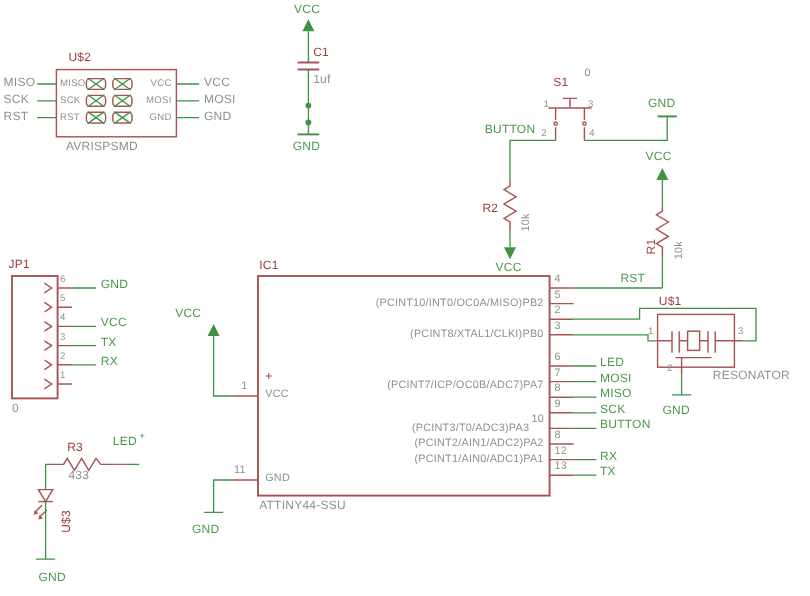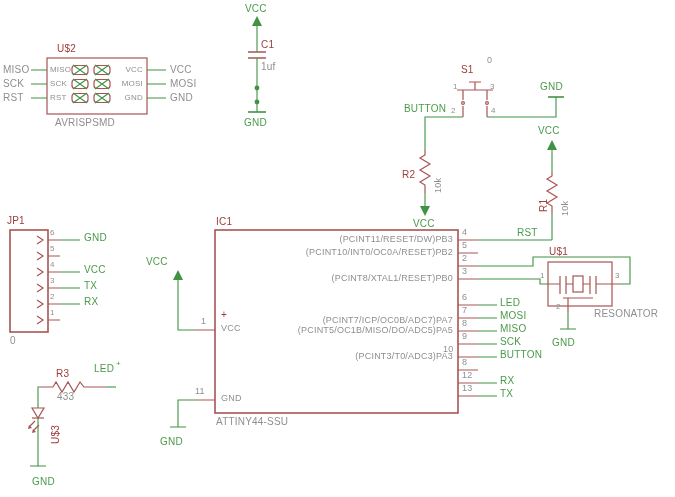--- a/index.html
+++ b/index.html
@@ -172,7 +172,6 @@
   <span class="t gray s9" style="left:221px;top:394px">GND</span>
   <span class="t green" style="left:160px;top:437px">GND</span>
 
-  <span class="t gray s9 ra" style="left:280px;top:235px;width:173px">(PCINT11/RESET/DW)PB3</span>
   <span class="t gray s9 ra" style="left:280px;top:248px;width:173px">(PCINT10/INT0/OC0A/RESET)PB2</span>
   <span class="t gray s9 ra" style="left:280px;top:274px;width:173px">(PCINT8/XTAL1/RESET)PB0</span>
   <span class="t gray s9 ra" style="left:280px;top:316px;width:173px">(PCINT7/ICP/OC0B/ADC7)PA7</span>

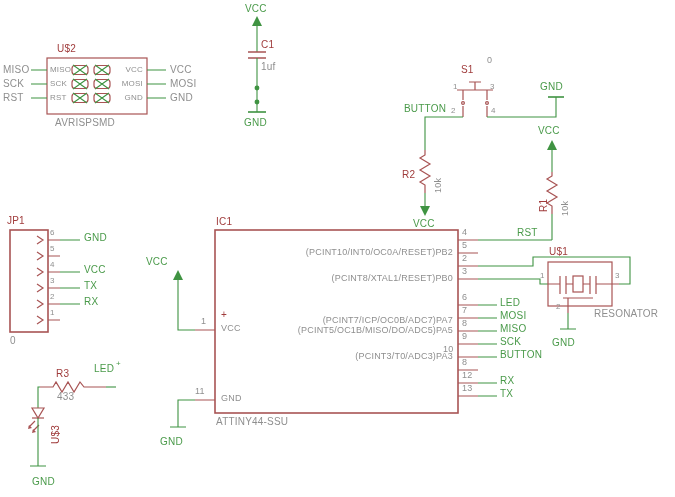--- a/index.html
+++ b/index.html
@@ -172,7 +172,7 @@
   <span class="t gray s9" style="left:221px;top:394px">GND</span>
   <span class="t green" style="left:160px;top:437px">GND</span>
 
-  <span class="t gray s9 ra" style="left:280px;top:248px;width:173px">(PCINT10/INT0/OC0A/RESET)PB2</span>
+  <span class="t gray s9 ra" style="left:280px;top:248px;width:173px">(PCINT10/INT0/OC0A/MISO)PB2</span>
   <span class="t gray s9 ra" style="left:280px;top:274px;width:173px">(PCINT8/XTAL1/RESET)PB0</span>
   <span class="t gray s9 ra" style="left:280px;top:316px;width:173px">(PCINT7/ICP/OC0B/ADC7)PA7</span>
   <span class="t gray s9 ra" style="left:280px;top:326px;width:173px">(PCINT5/OC1B/MISO/DO/ADC5)PA5</span>

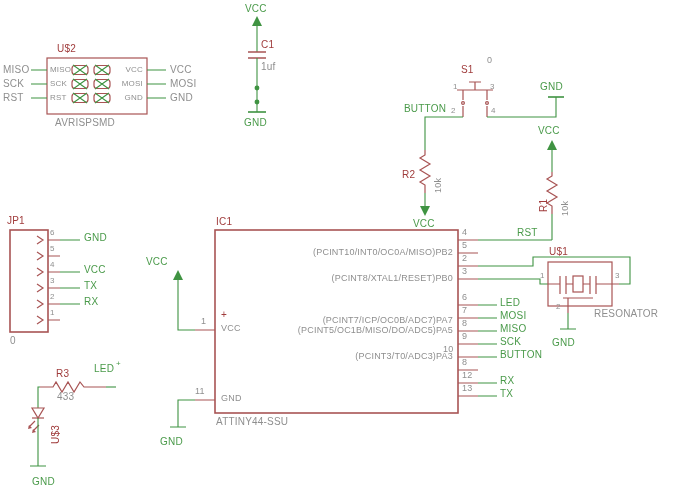--- a/index.html
+++ b/index.html
@@ -173,7 +173,7 @@
   <span class="t green" style="left:160px;top:437px">GND</span>
 
   <span class="t gray s9 ra" style="left:280px;top:248px;width:173px">(PCINT10/INT0/OC0A/MISO)PB2</span>
-  <span class="t gray s9 ra" style="left:280px;top:274px;width:173px">(PCINT8/XTAL1/RESET)PB0</span>
+  <span class="t gray s9 ra" style="left:280px;top:274px;width:173px">(PCINT8/XTAL1/CLKI)PB0</span>
   <span class="t gray s9 ra" style="left:280px;top:316px;width:173px">(PCINT7/ICP/OC0B/ADC7)PA7</span>
   <span class="t gray s9 ra" style="left:280px;top:326px;width:173px">(PCINT5/OC1B/MISO/DO/ADC5)PA5</span>
   <span class="t gray s9 ra" style="left:280px;top:352px;width:173px">(PCINT3/T0/ADC3)PA3</span>

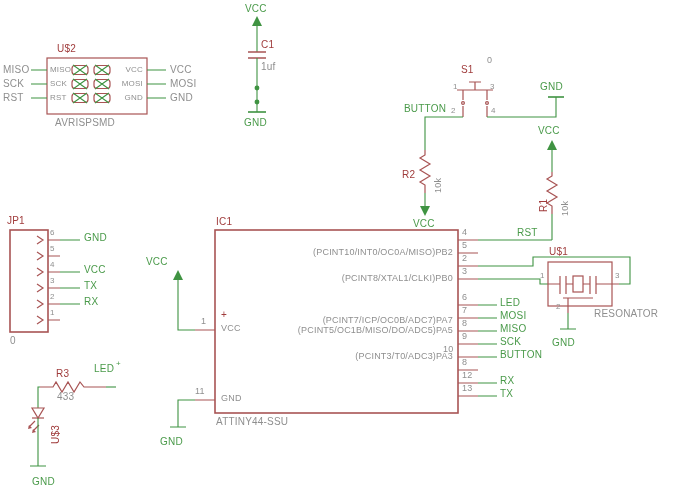--- a/index.html
+++ b/index.html
@@ -175,7 +175,6 @@
   <span class="t gray s9 ra" style="left:280px;top:248px;width:173px">(PCINT10/INT0/OC0A/MISO)PB2</span>
   <span class="t gray s9 ra" style="left:280px;top:274px;width:173px">(PCINT8/XTAL1/CLKI)PB0</span>
   <span class="t gray s9 ra" style="left:280px;top:316px;width:173px">(PCINT7/ICP/OC0B/ADC7)PA7</span>
-  <span class="t gray s9 ra" style="left:280px;top:326px;width:173px">(PCINT5/OC1B/MISO/DO/ADC5)PA5</span>
   <span class="t gray s9 ra" style="left:280px;top:352px;width:173px">(PCINT3/T0/ADC3)PA3</span>
 
   <span class="t gray s9" style="left:462px;top:228px">4</span>

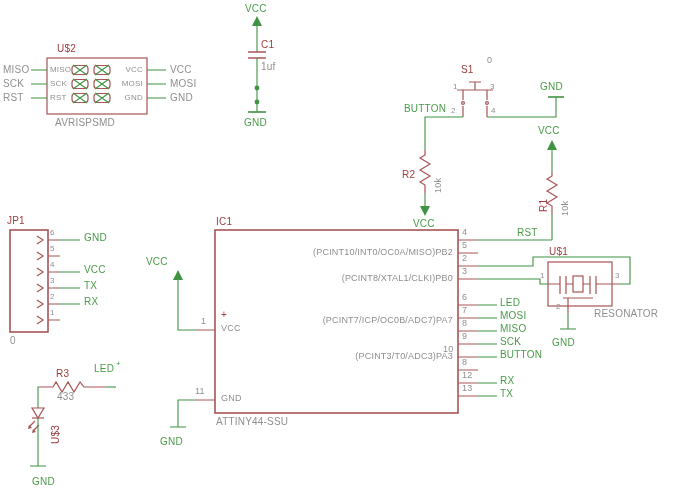--- a/index.html
+++ b/index.html
@@ -175,7 +175,7 @@
   <span class="t gray s9 ra" style="left:280px;top:248px;width:173px">(PCINT10/INT0/OC0A/MISO)PB2</span>
   <span class="t gray s9 ra" style="left:280px;top:274px;width:173px">(PCINT8/XTAL1/CLKI)PB0</span>
   <span class="t gray s9 ra" style="left:280px;top:316px;width:173px">(PCINT7/ICP/OC0B/ADC7)PA7</span>
-  <span class="t gray s9 ra" style="left:280px;top:352px;width:173px">(PCINT3/T0/ADC3)PA3</span>
+  <span class="t gray s9 ra" style="left:268px;top:352px;width:173px">(PCINT3/T0/ADC3)PA3</span>
 
   <span class="t gray s9" style="left:462px;top:228px">4</span>
   <span class="t gray s9" style="left:462px;top:241px">5</span>

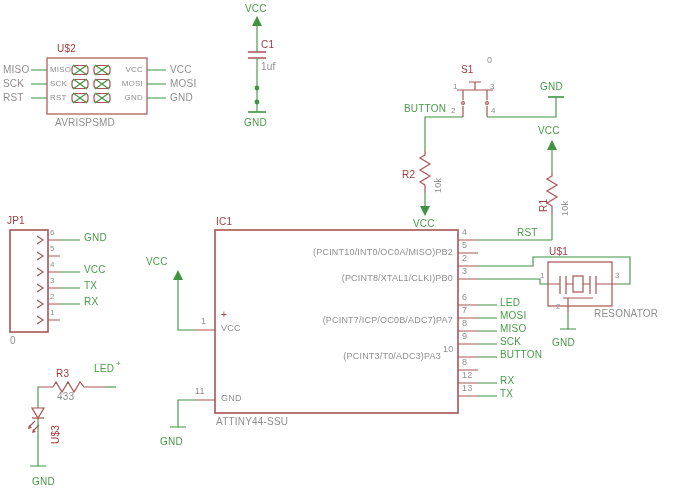--- a/index.html
+++ b/index.html
@@ -176,6 +176,7 @@
   <span class="t gray s9 ra" style="left:280px;top:274px;width:173px">(PCINT8/XTAL1/CLKI)PB0</span>
   <span class="t gray s9 ra" style="left:280px;top:316px;width:173px">(PCINT7/ICP/OC0B/ADC7)PA7</span>
   <span class="t gray s9 ra" style="left:268px;top:352px;width:173px">(PCINT3/T0/ADC3)PA3</span>
+  <span class="t gray s9 ra" style="left:280px;top:365px;width:173px">(PCINT2/AIN1/ADC2)PA2</span>
 
   <span class="t gray s9" style="left:462px;top:228px">4</span>
   <span class="t gray s9" style="left:462px;top:241px">5</span>

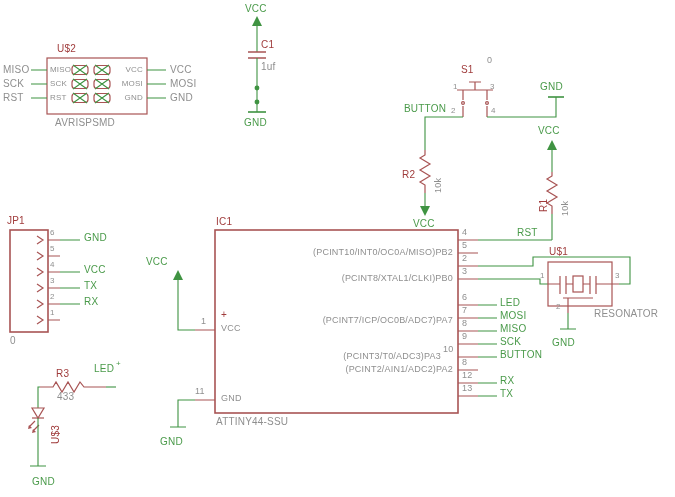--- a/index.html
+++ b/index.html
@@ -177,6 +177,7 @@
   <span class="t gray s9 ra" style="left:280px;top:316px;width:173px">(PCINT7/ICP/OC0B/ADC7)PA7</span>
   <span class="t gray s9 ra" style="left:268px;top:352px;width:173px">(PCINT3/T0/ADC3)PA3</span>
   <span class="t gray s9 ra" style="left:280px;top:365px;width:173px">(PCINT2/AIN1/ADC2)PA2</span>
+  <span class="t gray s9 ra" style="left:280px;top:378px;width:173px">(PCINT1/AIN0/ADC1)PA1</span>
 
   <span class="t gray s9" style="left:462px;top:228px">4</span>
   <span class="t gray s9" style="left:462px;top:241px">5</span>

